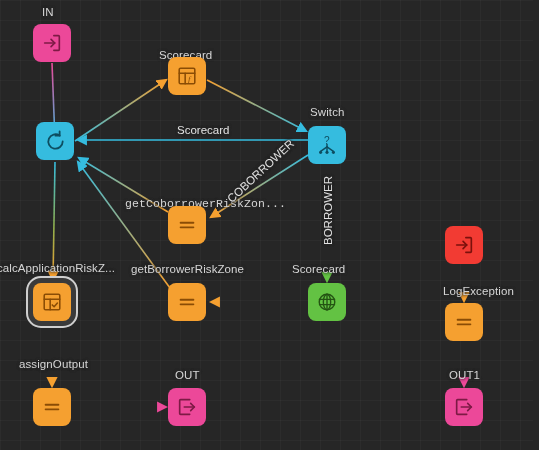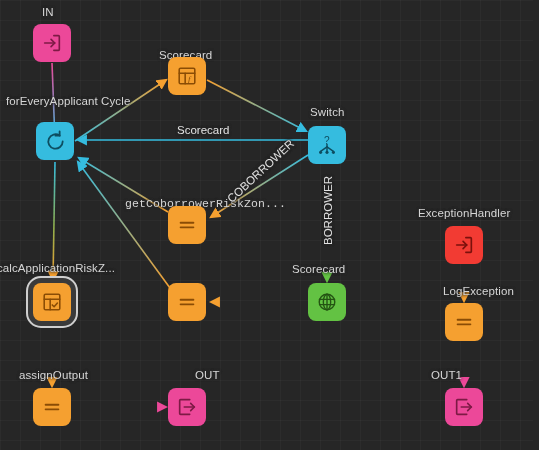--- a/index.html
+++ b/index.html
@@ -169,7 +169,6 @@
 
   <div class="node-label" style="left:42px;  top:6px;">IN</div>
   <div class="node-label" style="left:159px; top:38px;margin-top:11px;">Scorecard</div>
-  <div class="node-label" style="left:6px;   top:95px;">forEveryApplicant Cycle</div>
   <div class="node-label" style="left:310px; top:106px;text-align:right;">Switch</div>
   <div class="node-label" style="left:125px; top:197px;font-family:Liberation Mono, monospace;">getCoborrowerRiskZon...</div>
   <div class="node-label" style="left:292px; top:263px;">Scorecard</div>

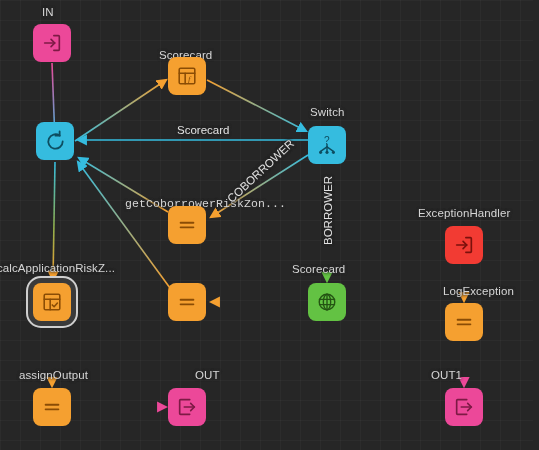--- a/index.html
+++ b/index.html
@@ -175,7 +175,6 @@
   <div class="node-label" style="left:-3px;  top:262px;">calcApplicationRiskZ...</div>
   <div class="node-label" style="left:19px;  top:369px;text-align:right;">assignOutput</div>
   <div class="node-label" style="left:175px; top:369px;margin-left:20px;">OUT</div>
-  <div class="node-label" style="left:418px; top:207px;">ExceptionHandler</div>
   <div class="node-label" style="left:422px; top:285px;margin-left:21px;">LogException</div>
   <div class="node-label" style="left:431px; top:369px;">OUT1</div>
 

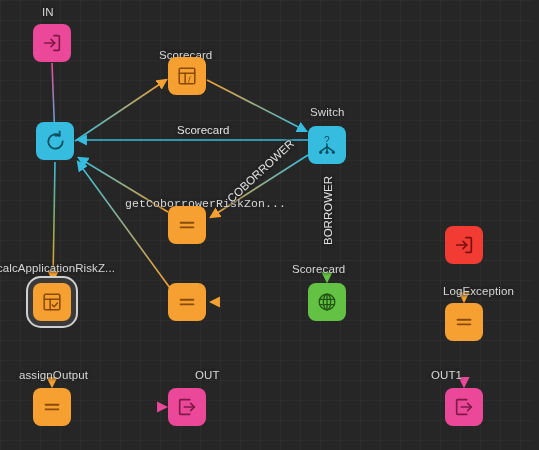--- a/index.html
+++ b/index.html
@@ -171,6 +171,7 @@
   <div class="node-label" style="left:159px; top:38px;margin-top:11px;">Scorecard</div>
   <div class="node-label" style="left:310px; top:106px;text-align:right;">Switch</div>
   <div class="node-label" style="left:125px; top:197px;font-family:Liberation Mono, monospace;">getCoborrowerRiskZon...</div>
+  <div class="node-label" style="left:131px; top:263px;">getBorrowerRiskZone</div>
   <div class="node-label" style="left:292px; top:263px;">Scorecard</div>
   <div class="node-label" style="left:-3px;  top:262px;">calcApplicationRiskZ...</div>
   <div class="node-label" style="left:19px;  top:369px;text-align:right;">assignOutput</div>

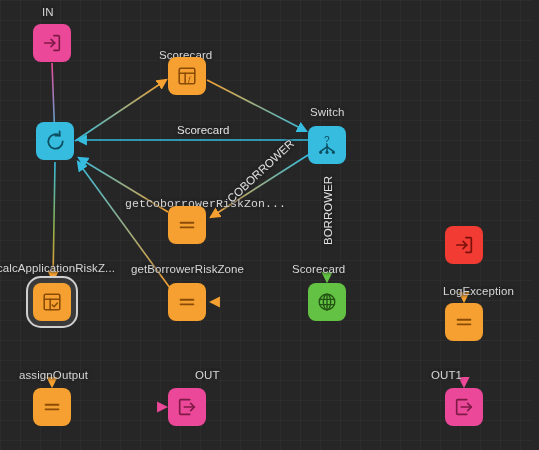--- a/index.html
+++ b/index.html
@@ -174,7 +174,7 @@
   <div class="node-label" style="left:131px; top:263px;">getBorrowerRiskZone</div>
   <div class="node-label" style="left:292px; top:263px;">Scorecard</div>
   <div class="node-label" style="left:-3px;  top:262px;">calcApplicationRiskZ...</div>
-  <div class="node-label" style="left:19px;  top:369px;text-align:right;">assignOutput</div>
+  <div class="node-label" style="left:19px;  top:358px;text-align:right;">assignOutput</div>
   <div class="node-label" style="left:175px; top:369px;margin-left:20px;">OUT</div>
   <div class="node-label" style="left:422px; top:285px;margin-left:21px;">LogException</div>
   <div class="node-label" style="left:431px; top:369px;">OUT1</div>

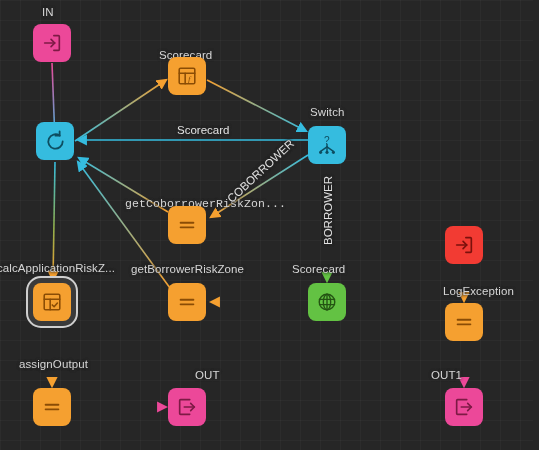--- a/index.html
+++ b/index.html
@@ -175,7 +175,7 @@
   <div class="node-label" style="left:292px; top:263px;">Scorecard</div>
   <div class="node-label" style="left:-3px;  top:262px;">calcApplicationRiskZ...</div>
   <div class="node-label" style="left:19px;  top:358px;text-align:right;">assignOutput</div>
-  <div class="node-label" style="left:175px; top:369px;margin-left:20px;">OUT</div>
+  <div class="node-label" style="left:175px; top:369px;">OUT</div>
   <div class="node-label" style="left:422px; top:285px;margin-left:21px;">LogException</div>
   <div class="node-label" style="left:431px; top:369px;">OUT1</div>
 

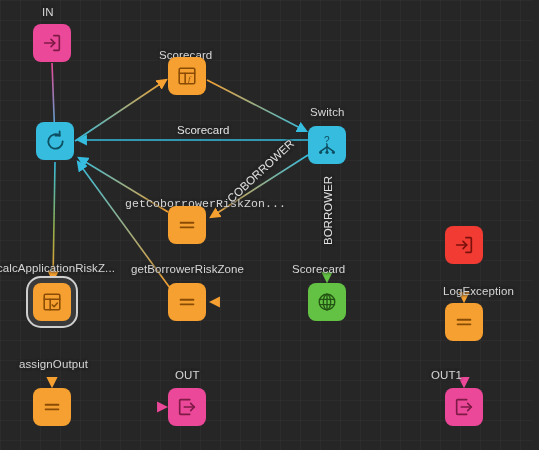--- a/index.html
+++ b/index.html
@@ -177,7 +177,7 @@
   <div class="node-label" style="left:19px;  top:358px;text-align:right;">assignOutput</div>
   <div class="node-label" style="left:175px; top:369px;">OUT</div>
   <div class="node-label" style="left:422px; top:285px;margin-left:21px;">LogException</div>
-  <div class="node-label" style="left:431px; top:369px;">OUT1</div>
+  <div class="node-label" style="left:449px; top:369px;">OUT1</div>
 
   <div class="edge-label" style="left:177px; top:124px;">Scorecard</div>
   <div class="edge-label rot-diag" style="left:225px; top:196px;">COBORROWER</div>

